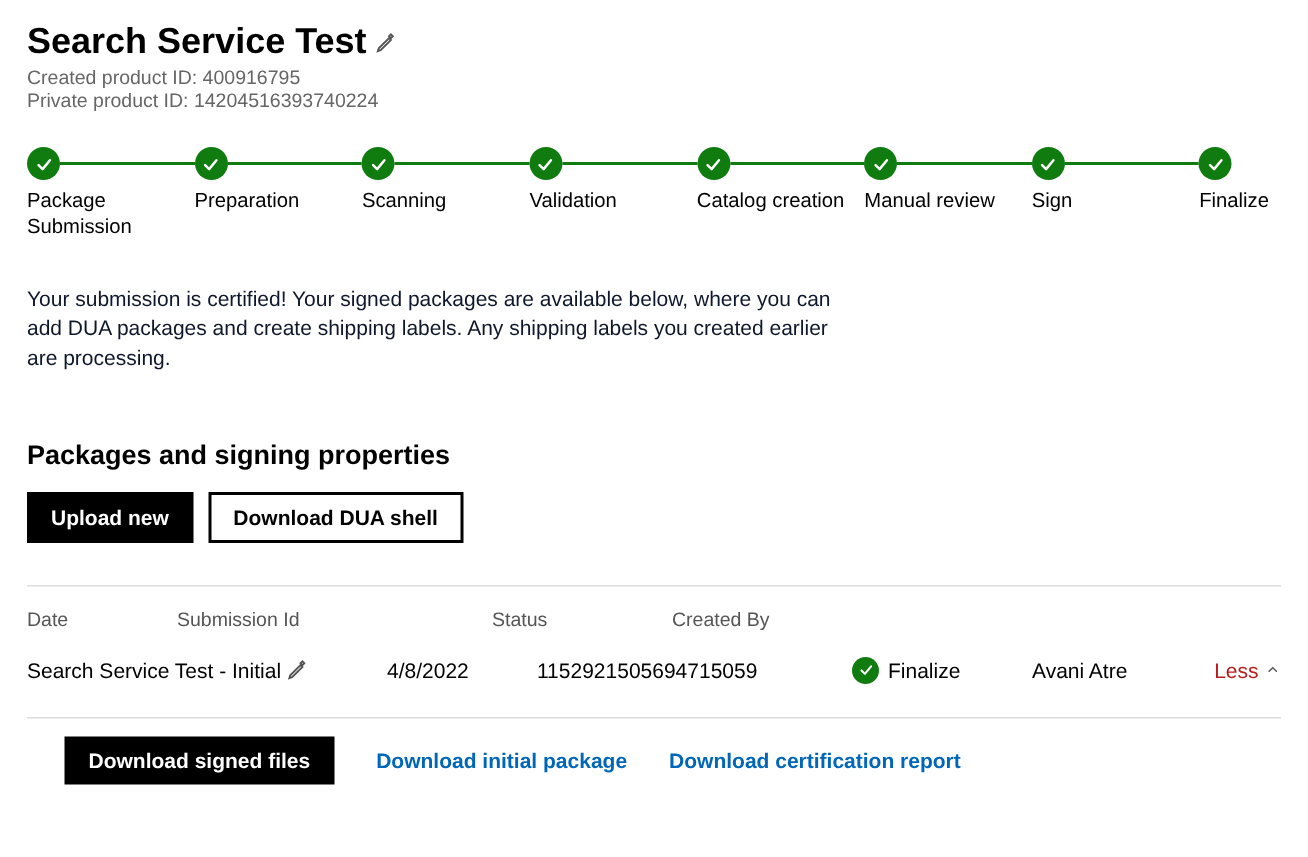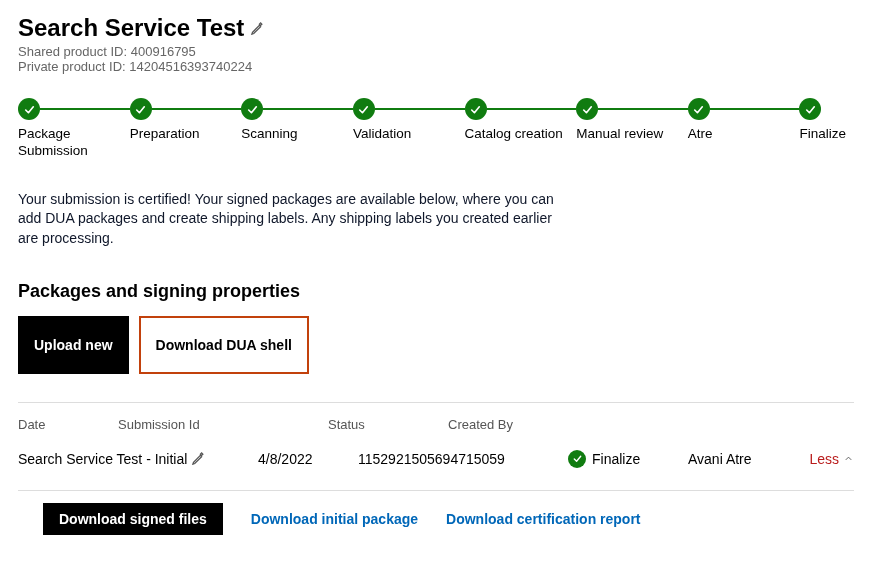--- a/index.html
+++ b/index.html
@@ -248,7 +248,7 @@
 </div>
 <div class="product-ids">
   <div>
-    <span>Shared product ID:</span> <span>400916795</span>
+    <span>Created product ID:</span> <span>400916795</span>
   </div>
   <div>
     <span>Private product ID:</span> <span>14204516393740224</span>

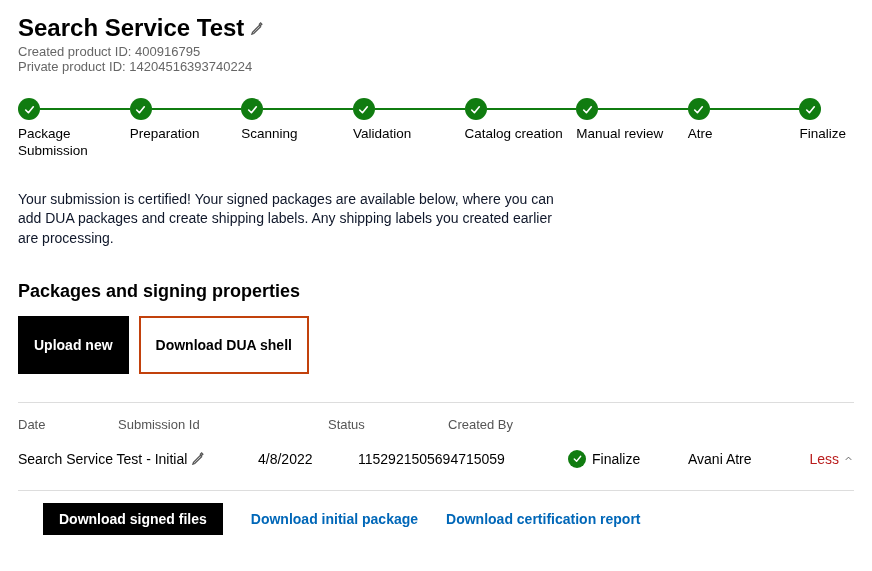--- a/index.html
+++ b/index.html
@@ -331,7 +331,7 @@
         </div>
         <div class="step-line"></div>
       </div>
-      <div class="step-label">Atre</div>
+      <div class="step-label">Sign</div>
     </div>
     <div class="step">
       <div class="step-dot-row">

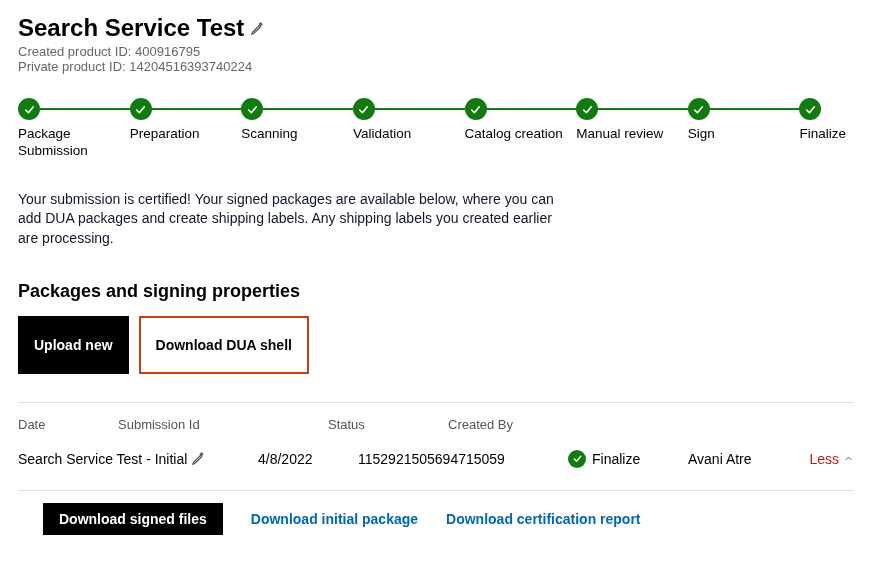--- a/index.html
+++ b/index.html
@@ -116,7 +116,7 @@
       line-height: 1.4;
     }
     .section-heading {
-      margin-top: 32px;
+      margin-top: 44px;
       font-size: 18px;
       font-weight: 700;
       color: #000;

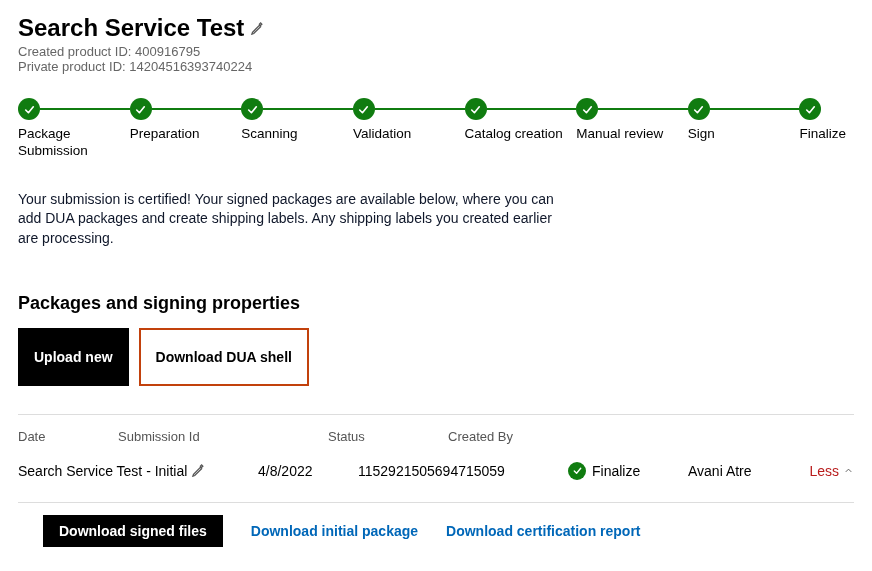--- a/index.html
+++ b/index.html
@@ -144,8 +144,8 @@
       font-weight: 600;
     }
     .btn-highlighted {
-      border: 2px solid #c2410c;
-      padding: 19px 15px;
+      border: 2px solid #000000;
+      padding: 7px 15px;
     }
     .divider {
       border: none;

